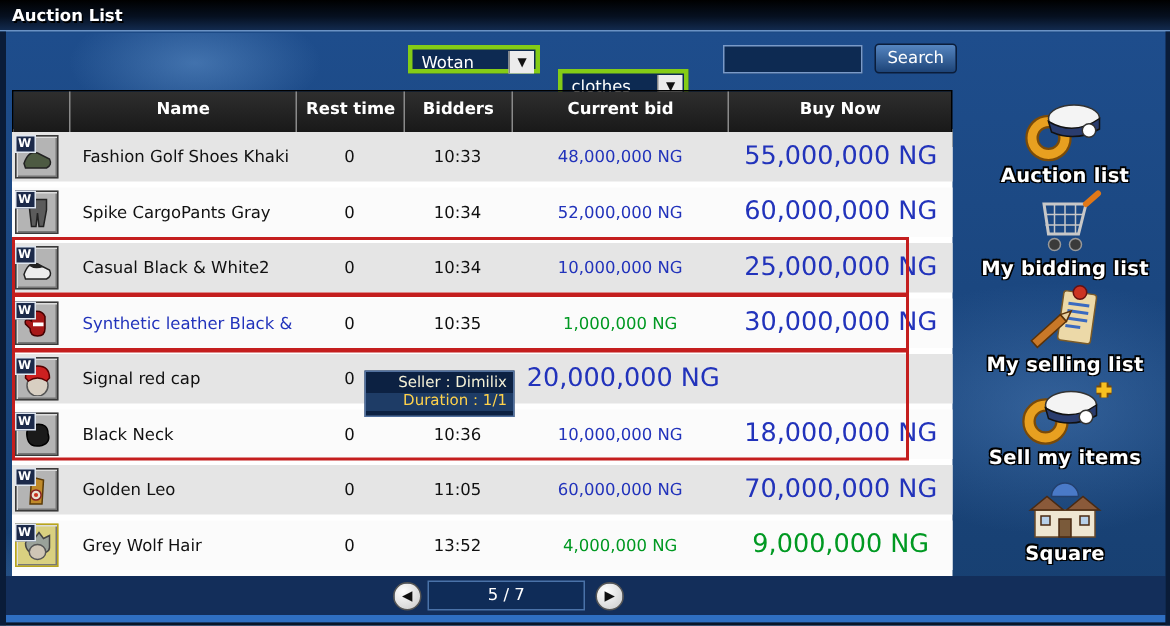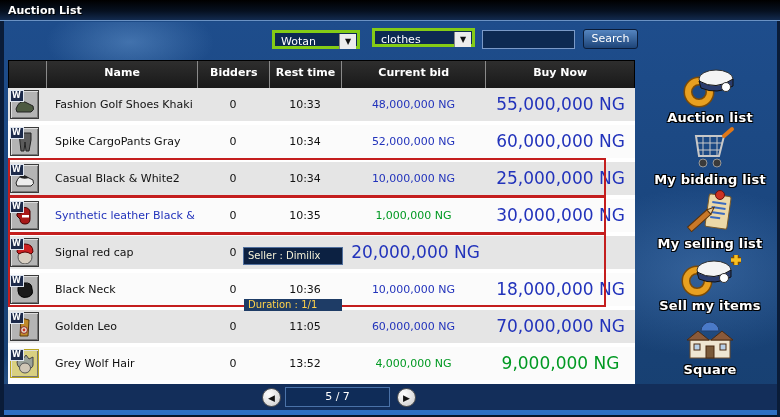--- a/index.html
+++ b/index.html
@@ -29,7 +29,7 @@
   .dd-arrow { position:absolute; right:1px; top:1px; width:17px; height:15px; background:#ececec;
         border-left:1px solid #888; color:#111; font-size:8px; text-align:center; line-height:15px; }
   .dd-wotan { left:272px; top:30px; width:88px; }
-  .dd-clothes { left:372px; top:28px; width:103px; }
+  .dd-clothes { left:372px; top:46px; width:87px; }
   .search-input { position:absolute; left:482px; top:30px; width:93px; height:19px;
         background:#0d2a52; border:1px solid #7a9ac8; color:#fff; font-size:11px; padding:0 4px; }
   .search-btn { position:absolute; left:583px; top:29px; width:55px; height:20px;

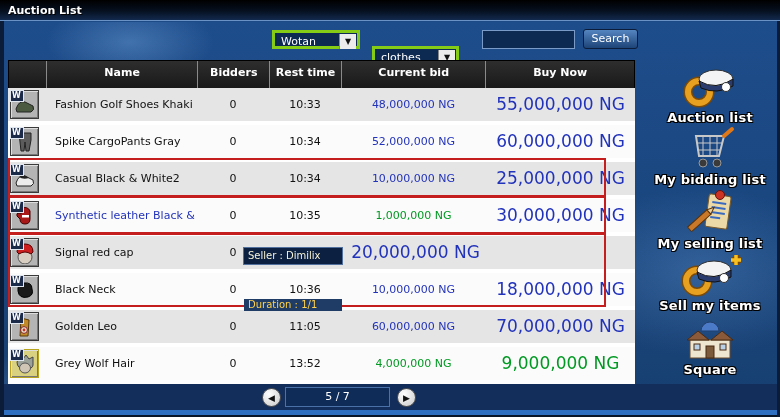--- a/index.html
+++ b/index.html
@@ -118,8 +118,8 @@
   <div class="thead">
     <div class="th" style="width:37px"></div>
     <div class="th" style="width:152px">Name</div>
+    <div class="th" style="width:72px">Rest time</div>
     <div class="th" style="width:72px">Bidders</div>
-    <div class="th" style="width:72px">Rest time</div>
     <div class="th" style="width:145px">Current bid</div>
     <div class="th" style="width:149px">Buy Now</div>
   </div>

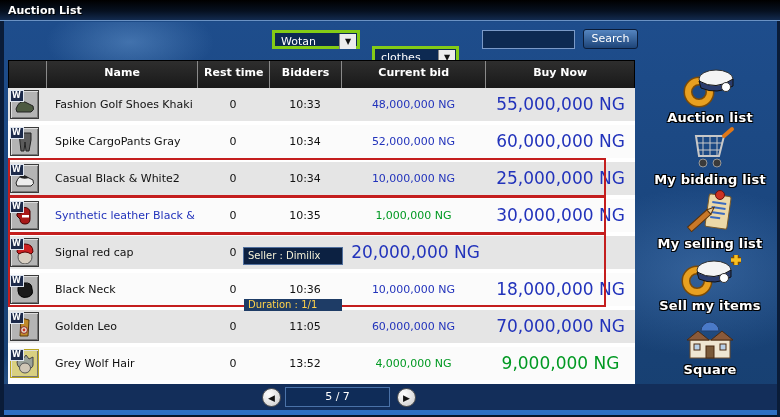--- a/index.html
+++ b/index.html
@@ -68,8 +68,8 @@
   .redbox-c { top:233px; height:74px; }
 
   
-  .tooltip { position:absolute; left:243px; top:247px; width:100px; height:18px; z-index:7;
-        background:#0c2142; border:1px solid #51709e; font-size:10px; }
+  .tooltip { position:absolute; left:243px; top:247px; width:100px; height:31px; z-index:7;
+        background:#0c2142; border:1px solid #51709e; font-size:10px;text-align:right; }
   .tt-seller { color:#f5f2d8; padding:2px 4px 1px 4px; white-space:nowrap; }
   .tt-duration { color:#ffd24a; background:#1e3c66; padding:0 4px 1px 4px; white-space:nowrap;margin-top:37px; }
 

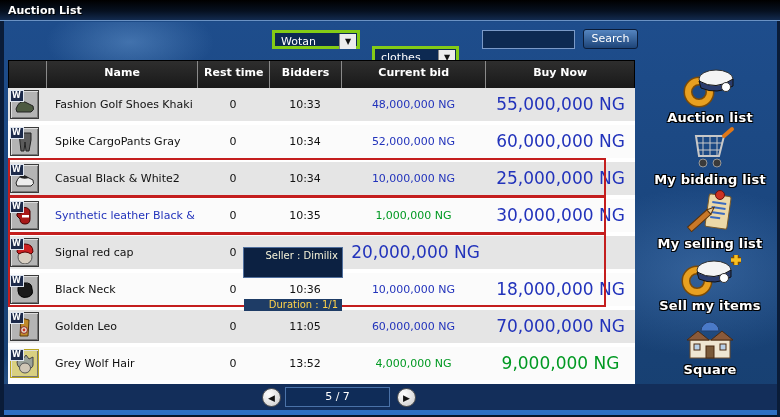--- a/index.html
+++ b/index.html
@@ -71,7 +71,7 @@
   .tooltip { position:absolute; left:243px; top:247px; width:100px; height:31px; z-index:7;
         background:#0c2142; border:1px solid #51709e; font-size:10px;text-align:right; }
   .tt-seller { color:#f5f2d8; padding:2px 4px 1px 4px; white-space:nowrap; }
-  .tt-duration { color:#ffd24a; background:#1e3c66; padding:0 4px 1px 4px; white-space:nowrap;margin-top:37px; }
+  .tt-duration { color:#ffd24a; background:#1e3c66; padding:0 4px 1px 4px; white-space:nowrap; }
 
   
   .side-item { position:absolute; left:645px; width:130px; text-align:center; cursor:pointer; z-index:3; }

